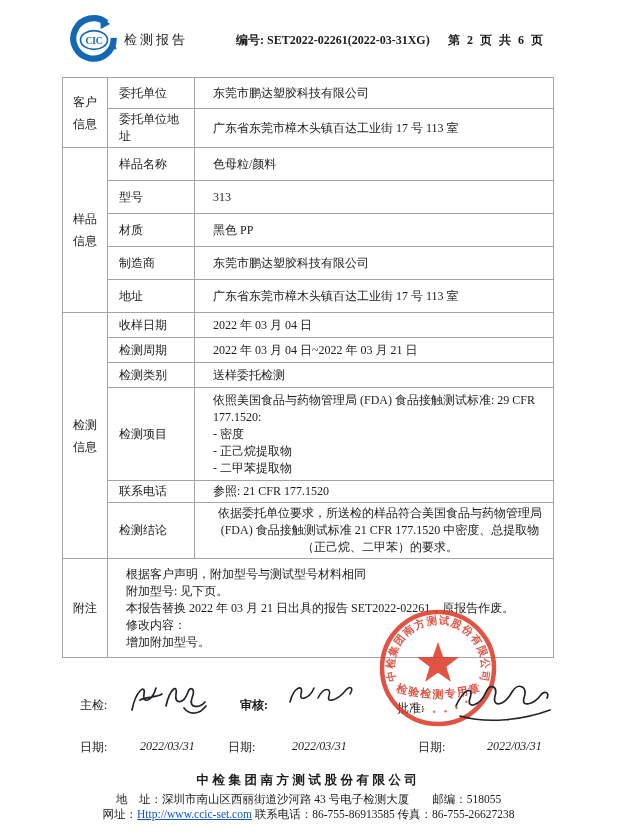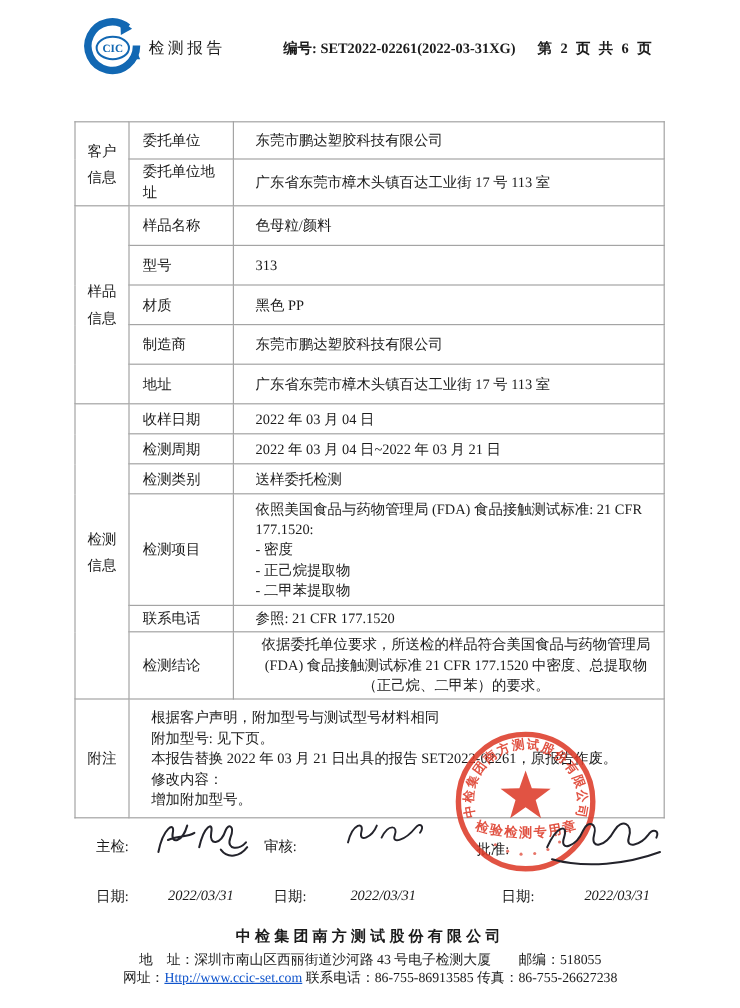--- a/index.html
+++ b/index.html
@@ -18,7 +18,7 @@
   
   .doc-table{
     position:absolute;left:62px;top:77px;width:492px;
-    border-collapse:collapse;table-layout:fixed;font-size:12px;margin-top:24px;
+    border-collapse:collapse;table-layout:fixed;font-size:12px;
   }
   .doc-table td{border:1px solid #a4a4a4;vertical-align:middle;padding:2px 6px 2px 12px;}
   .doc-table .group{

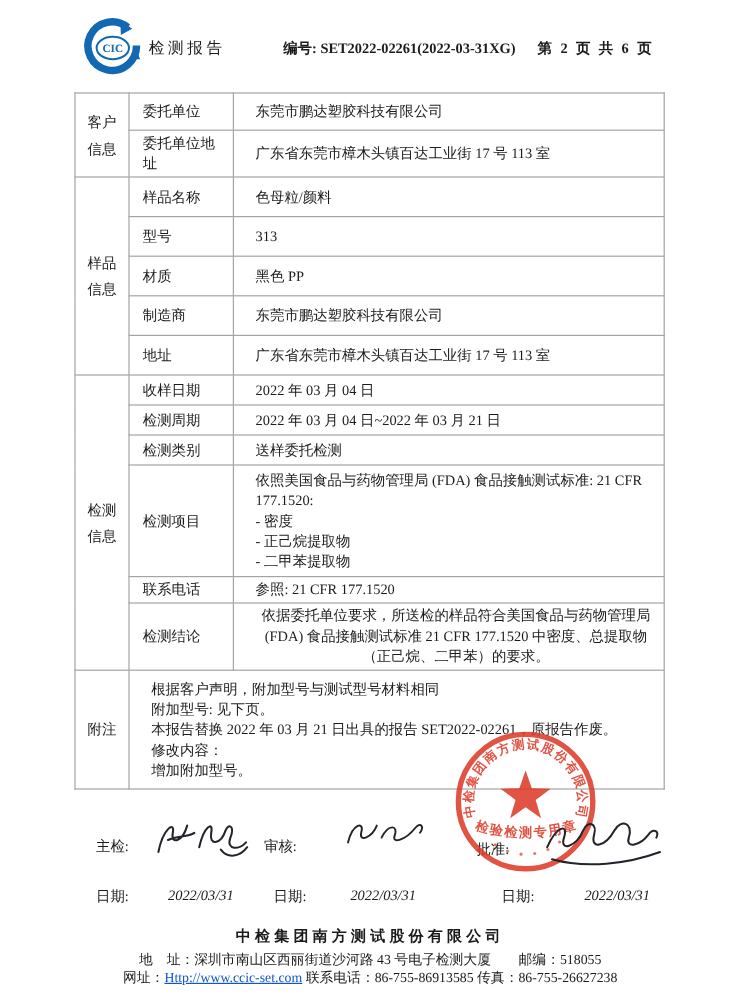--- a/index.html
+++ b/index.html
@@ -123,7 +123,7 @@
       </tr>
       <tr class="h93">
         <td class="lbl">检测项目</td>
-        <td class="val preline items">依照美国食品与药物管理局 (FDA) 食品接触测试标准: 21 CFR
+        <td class="val preline items">依照美国食品与药物管理局 (FDA) 食品接触测试标准: 29 CFR
 177.1520:
 - 密度
 - 正己烷提取物

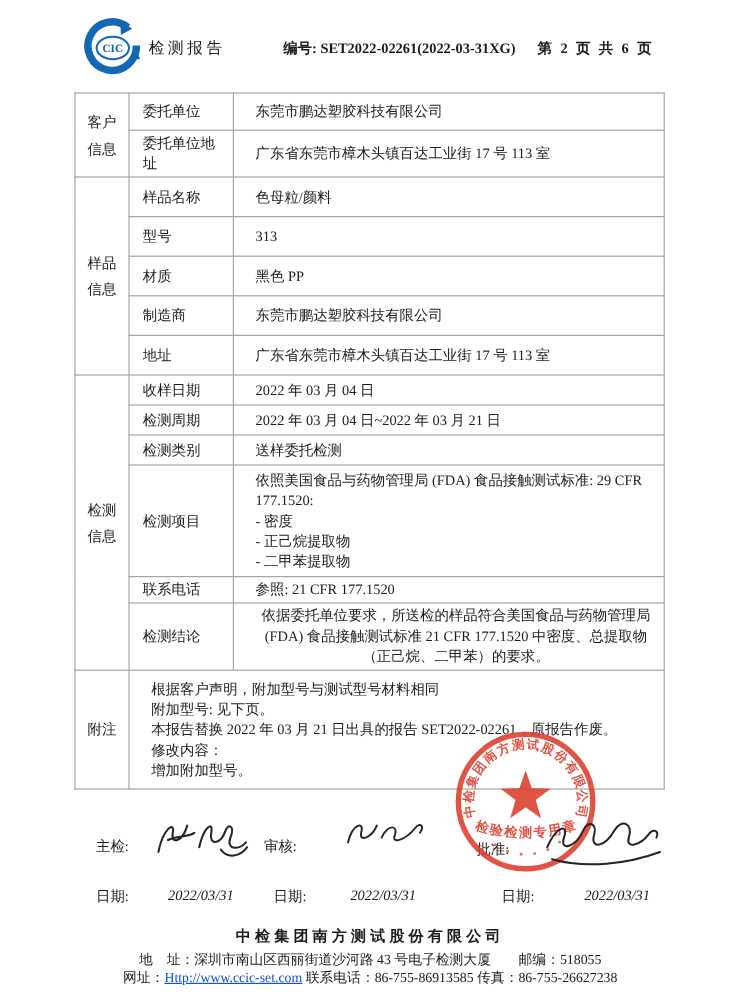--- a/index.html
+++ b/index.html
@@ -177,7 +177,7 @@
     <path d="M6,32 C10,12 20,6 18,16 C16,26 26,24 30,10 M14,22 C22,18 30,20 36,16 M40,28 C44,10 52,6 50,16 C48,27 58,26 62,14 C64,8 70,10 66,20 C62,31 74,30 79,24 M58,30 C64,38 74,36 80,28" fill="none" stroke="#23232b" stroke-width="1.7" stroke-linecap="round"></path>
   </svg>
 
-  <span class="abs sig-label" style="left:220px;top:697px;">审核:</span>
+  <span class="abs sig-label" style="left:240px;top:697px;font-weight:bold;">审核:</span>
   <svg class="abs sig-svg" style="left:282px;top:676px;" width="75" height="40" viewBox="0 0 75 40">
     <path d="M8,26 C12,10 22,8 19,18 C17,26 28,22 32,12 M36,22 C42,10 50,12 47,20 C44,28 56,24 64,14 C68,9 72,12 68,18" fill="none" stroke="#23232b" stroke-width="1.6" stroke-linecap="round"></path>
   </svg>

